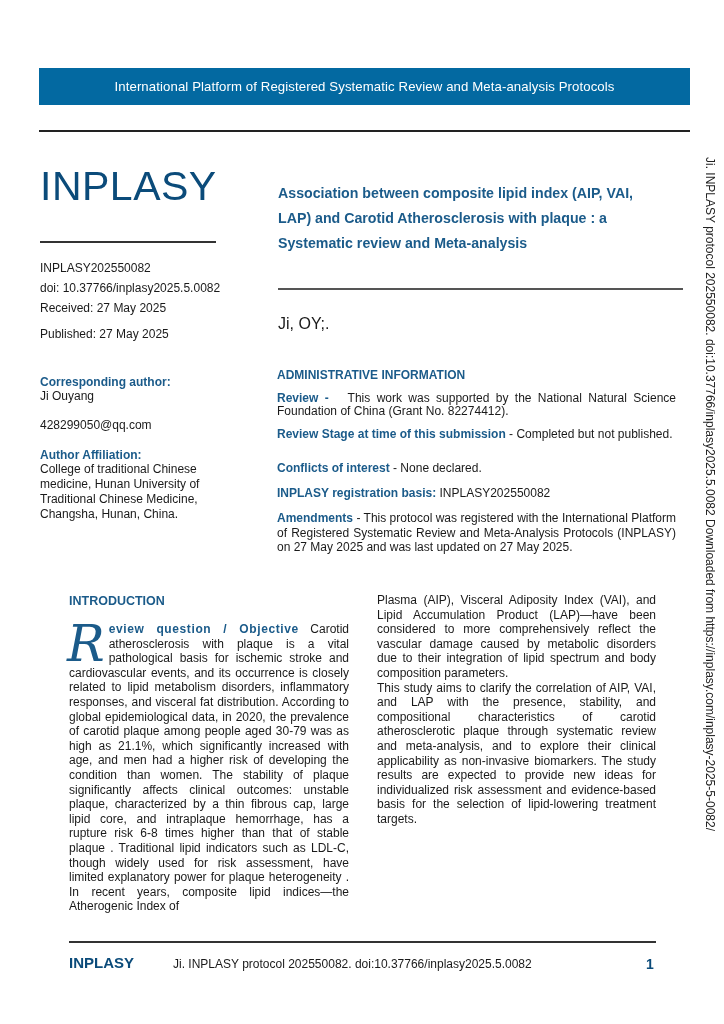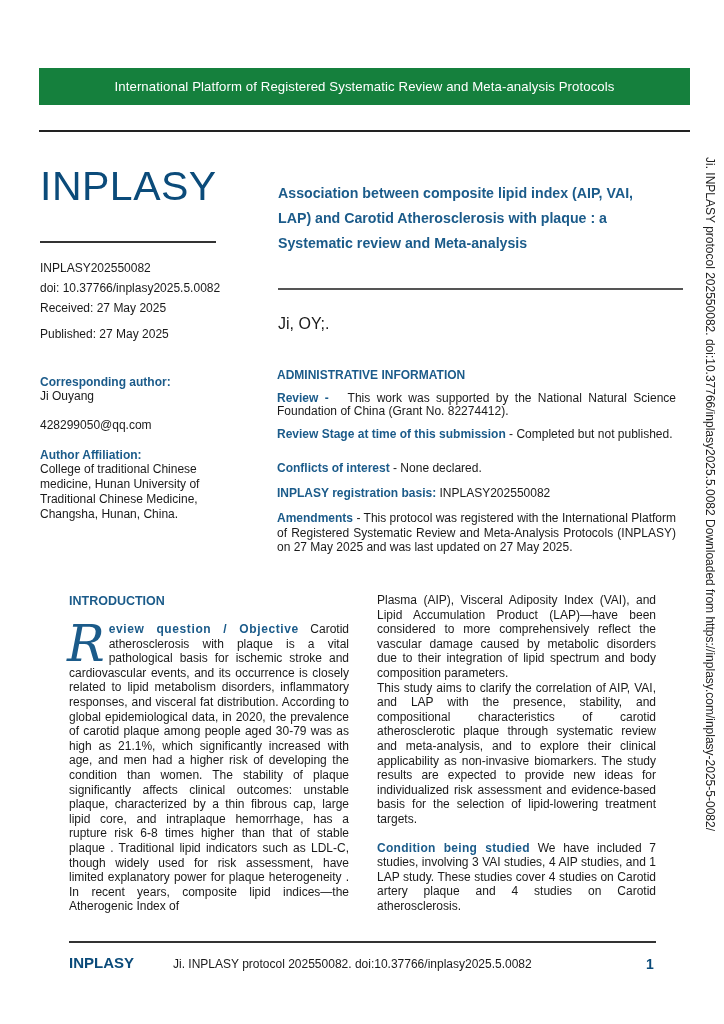--- a/index.html
+++ b/index.html
@@ -6,7 +6,7 @@
   body { width:724px; height:1024px; position:relative; overflow:hidden;
          font-family:"Liberation Sans", sans-serif; color:#1a1a1a; }
   .banner { position:absolute; left:39px; top:68px; width:651px; height:37px;
-            background:#15803d; color:#ffffff; font-size:13.2px; text-align:center;
+            background:#0369a1; color:#ffffff; font-size:13.2px; text-align:center;
             line-height:37px; letter-spacing:0.1px; }
   .hr-top { position:absolute; left:39px; top:130px; width:651px; height:2px; background:#222; }
   .logo { position:absolute; left:40px; top:162px; font-size:41px; color:#0b4b7a;

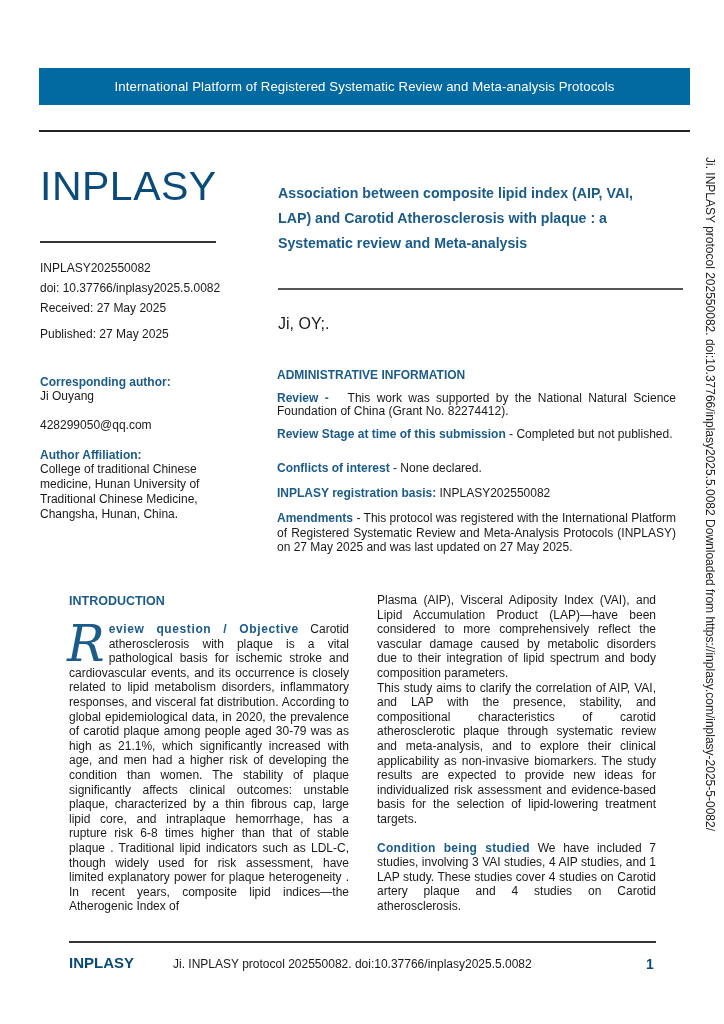--- a/index.html
+++ b/index.html
@@ -93,10 +93,6 @@
 <div class="col" style="left:377px; top:593px; width:279px">
   <div>Plasma (AIP), Visceral Adiposity Index (VAI), and Lipid Accumulation Product (LAP)—have been considered to more comprehensively reflect the vascular damage caused by metabolic disorders due to their integration of lipid spectrum and body composition parameters.</div>
   <div>This study aims to clarify the correlation of AIP, VAI, and LAP with the presence, stability, and compositional characteristics of carotid atherosclerotic plaque through systematic review and meta-analysis, and to explore their clinical applicability as non-invasive biomarkers. The study results are expected to provide new ideas for individualized risk assessment and evidence-based basis for the selection of lipid-lowering treatment targets.</div>
-  <div style="margin-top:14px">
-    <span class="lbl" style="letter-spacing:0.3px">Condition being studied</span>
-    <span>We have included 7 studies, involving 3 VAI studies, 4 AIP studies, and 1 LAP study. These studies cover 4 studies on Carotid artery plaque and 4 studies on Carotid atherosclerosis.</span>
-  </div>
 </div>
 
 <div class="side-vert">

